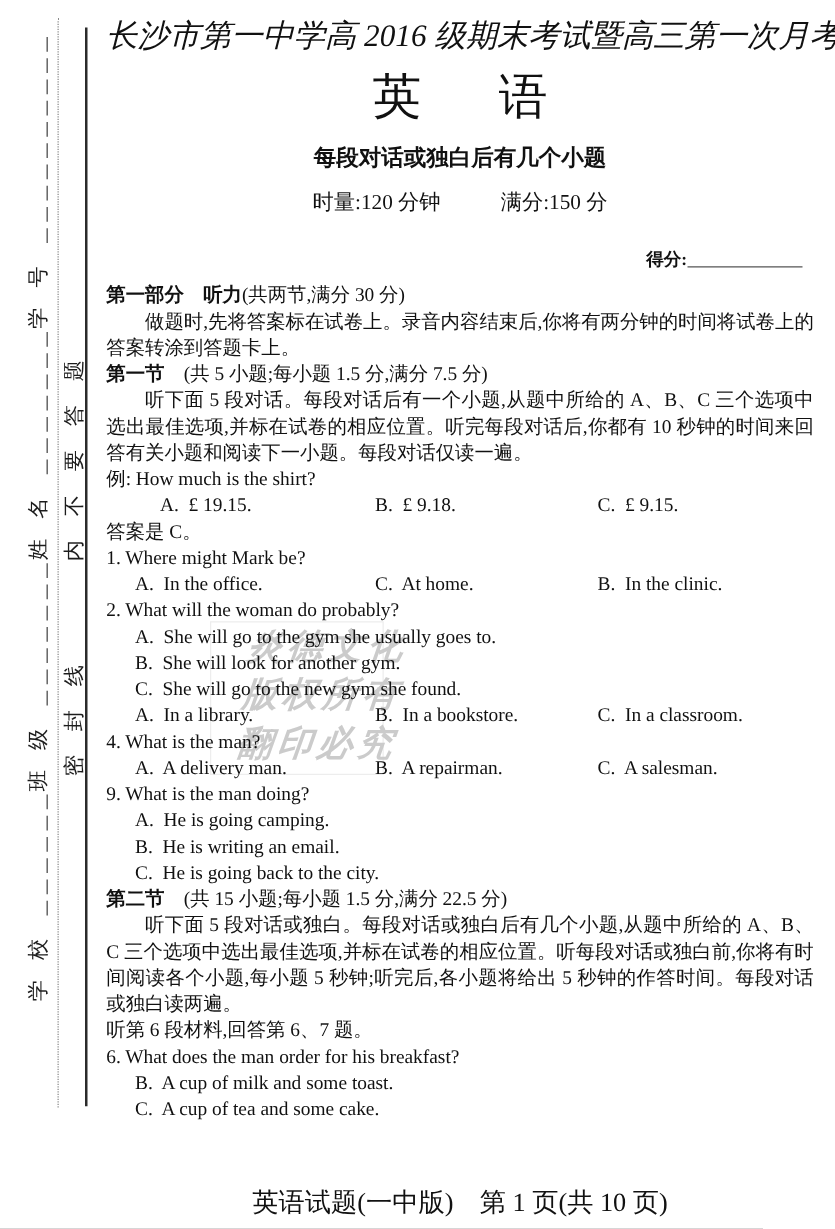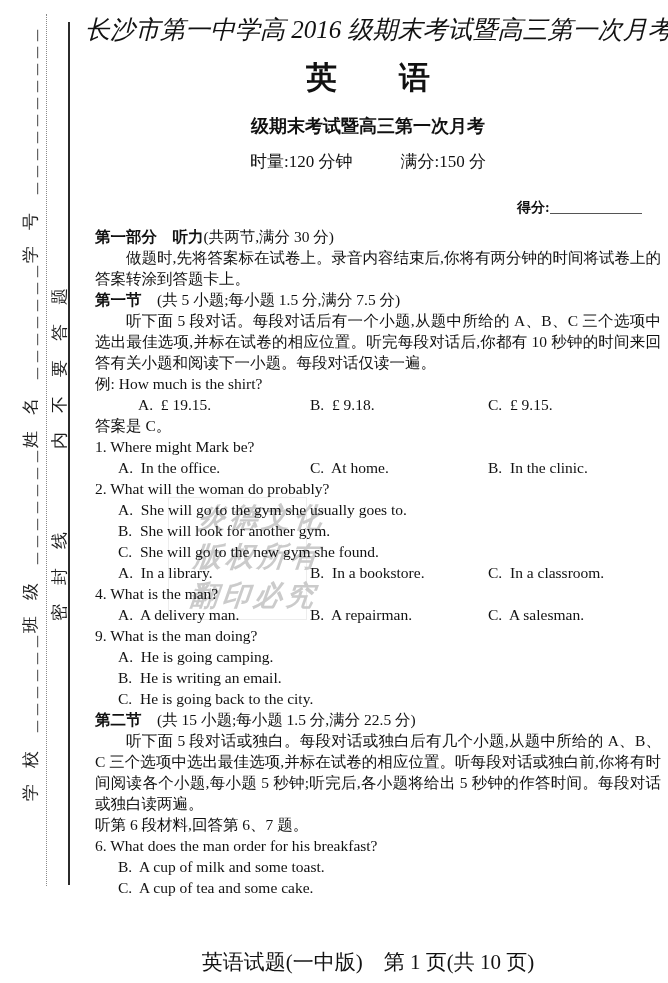--- a/index.html
+++ b/index.html
@@ -51,7 +51,7 @@
     font-size:25px;font-weight:normal;font-style:italic;
     letter-spacing:0px;line-height:36px;white-space:nowrap;
   }
-  .subject-line{margin-top:8px;line-height:44px;font-size:31px;font-weight:bold;}
+  .subject-line{margin-top:8px;line-height:44px;font-size:39px;font-weight:normal;}
   .subject-line .gap{display:inline-block;width:62px;}
   .source-line{margin-top:14px;font-size:18px;font-weight:bold;line-height:24px;}
   .times-line{margin-top:14px;font-size:17px;line-height:20px;white-space:pre;}

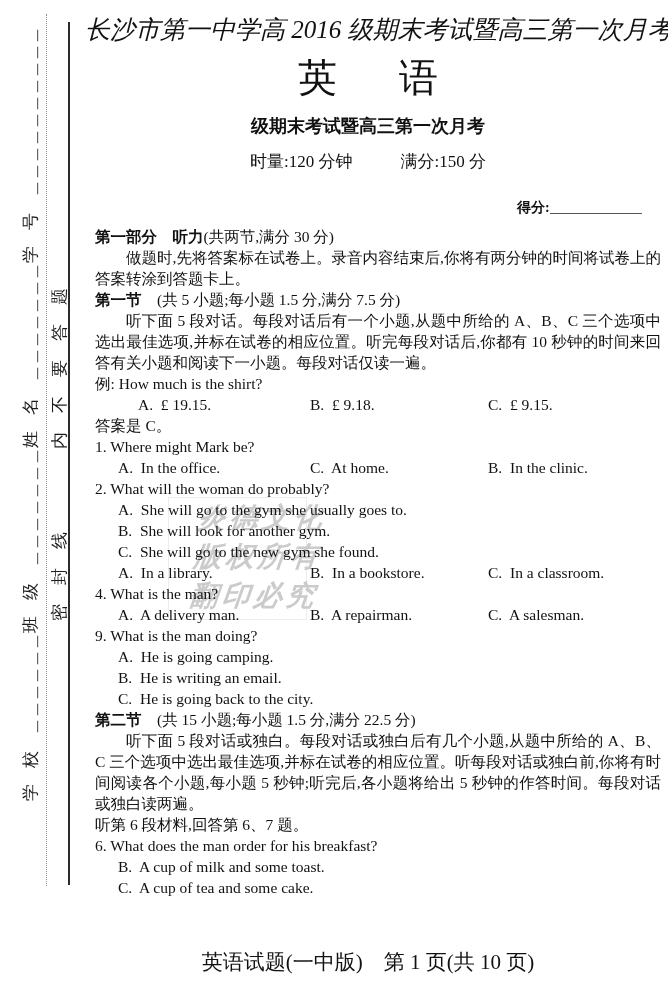--- a/index.html
+++ b/index.html
@@ -102,7 +102,7 @@
   <div class="hdr">
     <div class="exam-title">长沙市第一中学高 2016 级期末考试暨高三第一次月考</div>
     <div class="subject-line"><span>英</span><span class="gap"></span><span>语</span></div>
-    <div class="source-line">级期末考试暨高三第一次月考</div>
+    <div class="source-line">每段对话或独白后有几个小题</div>
     <div class="times-line"><span>时量:120 分钟</span><span class="tgap"></span><span>满分:150 分</span></div>
   </div>
 

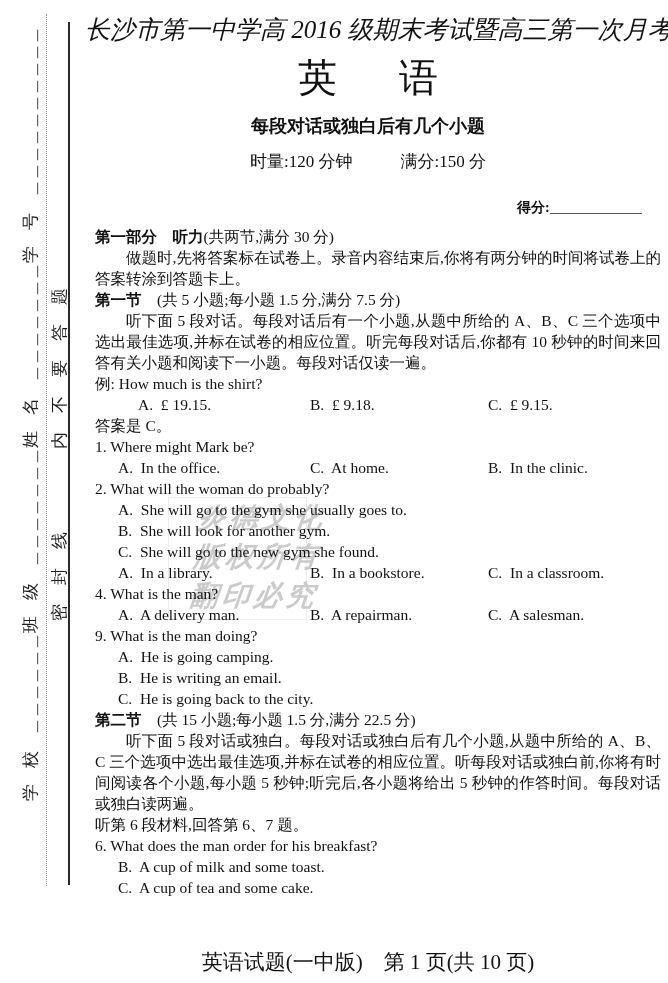--- a/index.html
+++ b/index.html
@@ -63,7 +63,7 @@
   
   .content{
     position:absolute;left:85px;top:226px;width:566px;z-index:1;
-    font-size:15.5px;line-height:21px;margin-left:10px;
+    font-size:15.5px;line-height:21px;
   }
   .content div{margin:0;}
   .b{font-weight:bold;}

